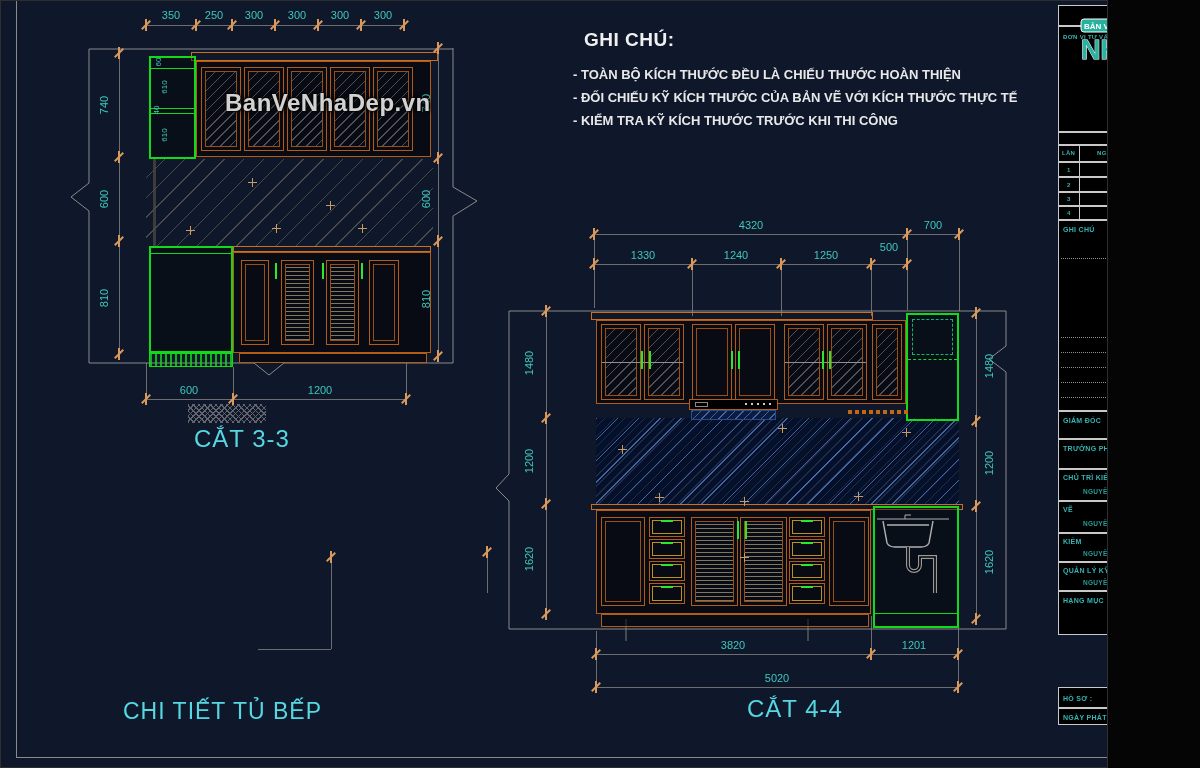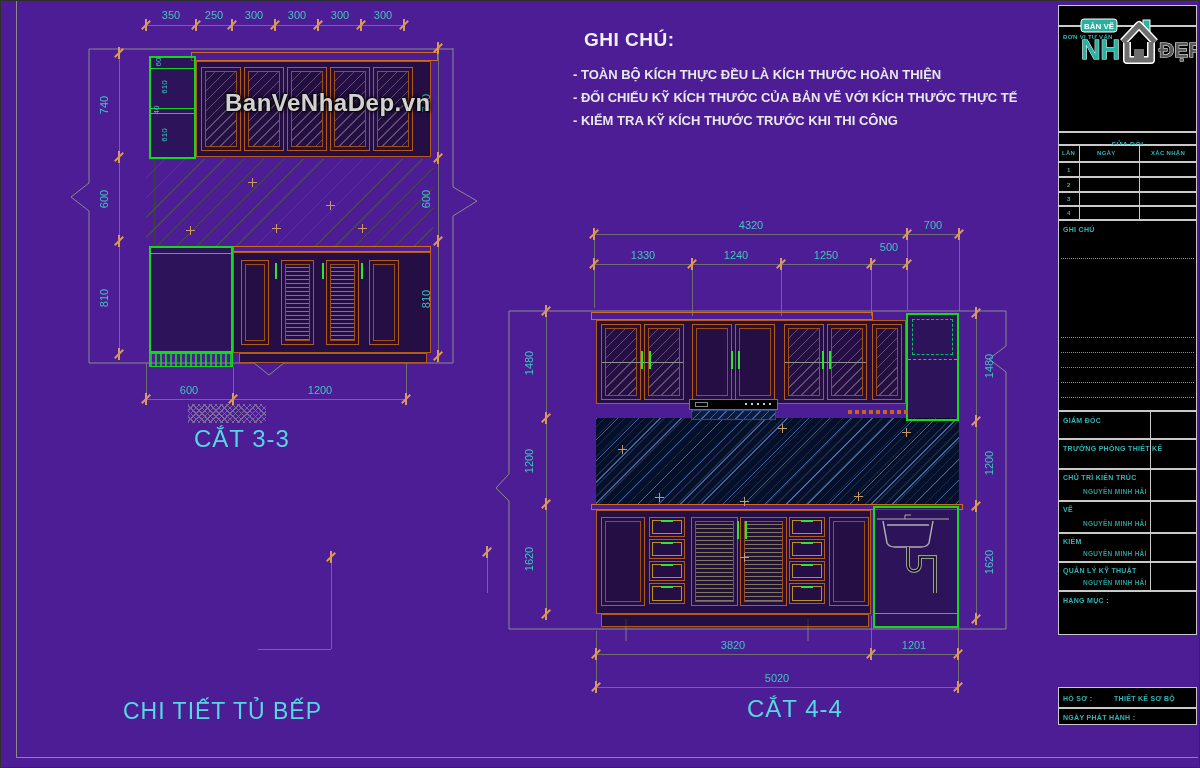--- a/index.html
+++ b/index.html
@@ -4,7 +4,7 @@
 <style>
   *{margin:0;padding:0;box-sizing:border-box}
   body{background:#050505;font-family:"Liberation Sans",sans-serif}
-  .page{position:relative;width:1200px;height:768px;background:#4c1d95;overflow:hidden;border:1px solid #2e2e2e}
+  .page{position:relative;width:1108px;height:768px;background:#0f172a;overflow:hidden;border:1px solid #2e2e2e}
   .abs{position:absolute}
   .hl{position:absolute;height:1px;background:#6e6e6e}
   .vl{position:absolute;width:1px;background:#6e6e6e}

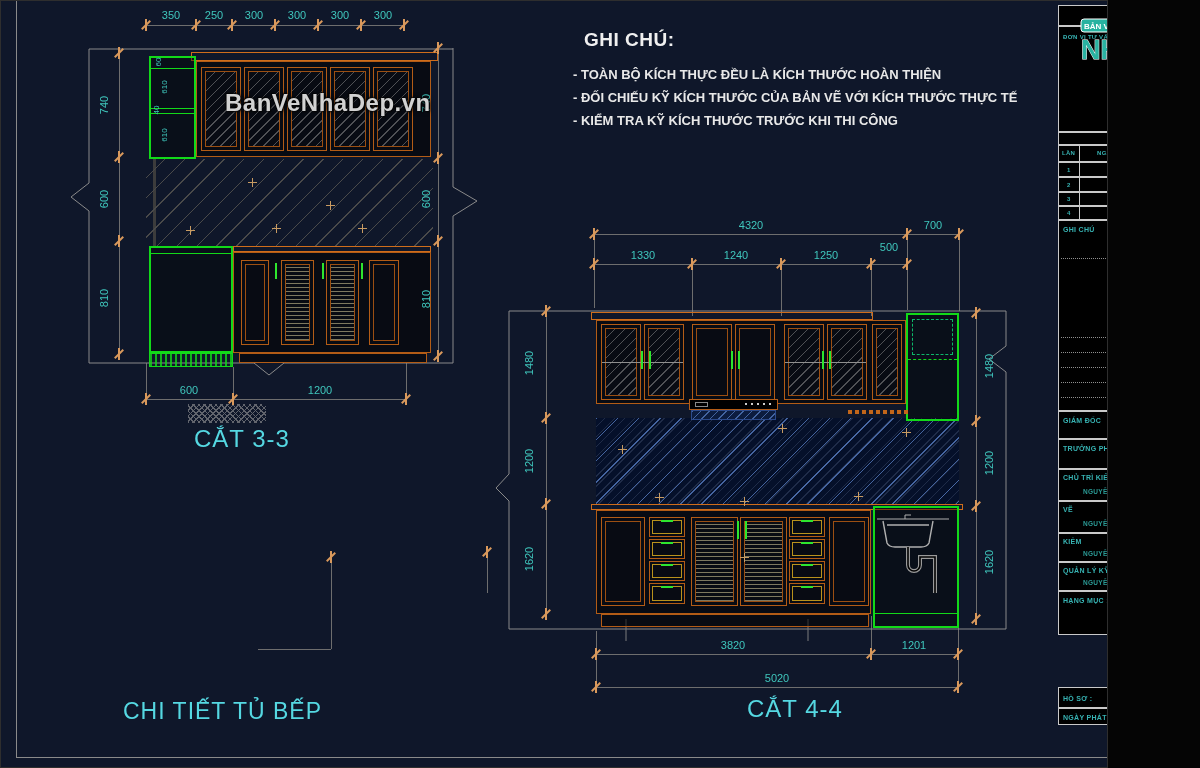--- a/index.html
+++ b/index.html
@@ -166,7 +166,7 @@
 
   <div>
     <span class="note-title" style="left:583px;top:28px">GHI CHÚ:</span>
-    <span class="note-line" style="left:572px;top:66px">- TOÀN BỘ KÍCH THỰC ĐỀU LÀ KÍCH THƯỚC HOÀN THIỆN</span>
+    <span class="note-line" style="left:572px;top:66px">- TOÀN BỘ KÍCH THƯỚC ĐỀU LÀ CHIẾU THƯỚC HOÀN THIỆN</span>
     <span class="note-line" style="left:572px;top:89px">- ĐỐI CHIẾU KỸ KÍCH THƯỚC CỦA BẢN VẼ VỚI KÍCH THƯỚC THỰC TẾ</span>
     <span class="note-line" style="left:572px;top:112px">- KIỂM TRA KỸ KÍCH THƯỚC TRƯỚC KHI THI CÔNG</span>
   </div>

